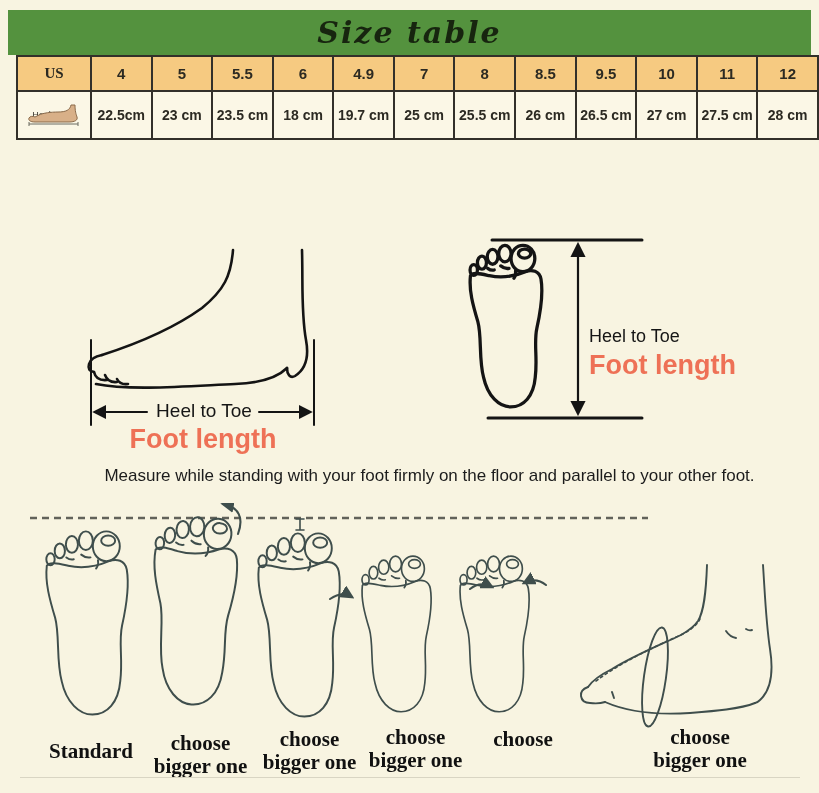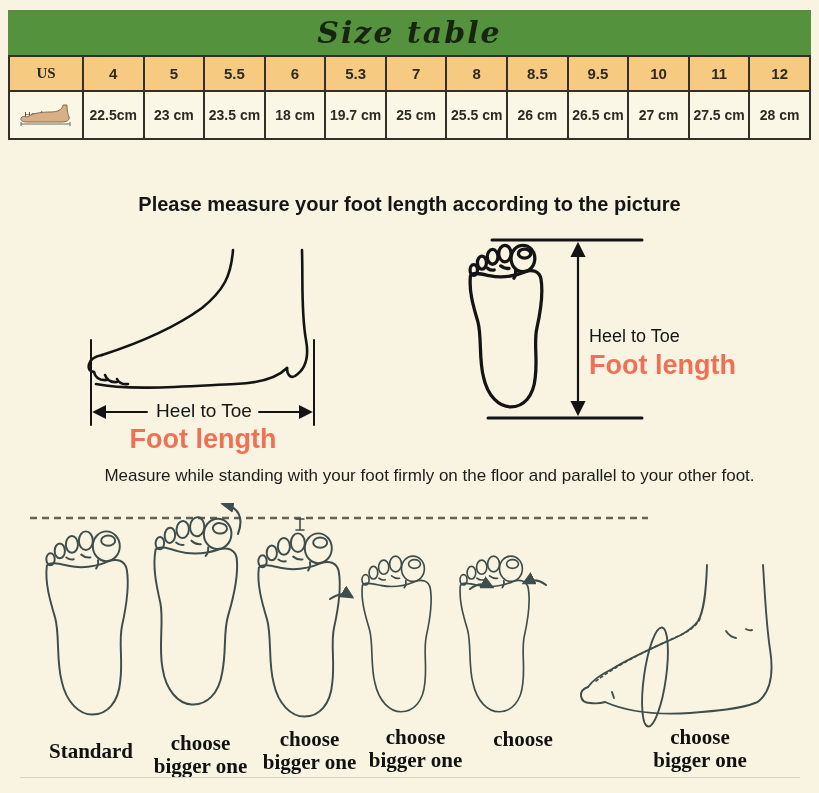--- a/index.html
+++ b/index.html
@@ -13,7 +13,7 @@
                 font-size:30px;color:#17250f;letter-spacing:2px;}
 
   
-  table.size{position:absolute;left:8px;top:55px;width:803px;border-collapse:collapse;
+  table.size{position:absolute;left:16px;top:55px;width:803px;border-collapse:collapse;
              table-layout:fixed;}
   table.size td{border:2px solid #33302a;text-align:center;vertical-align:middle;
                 color:#2c2a22;overflow:hidden;}

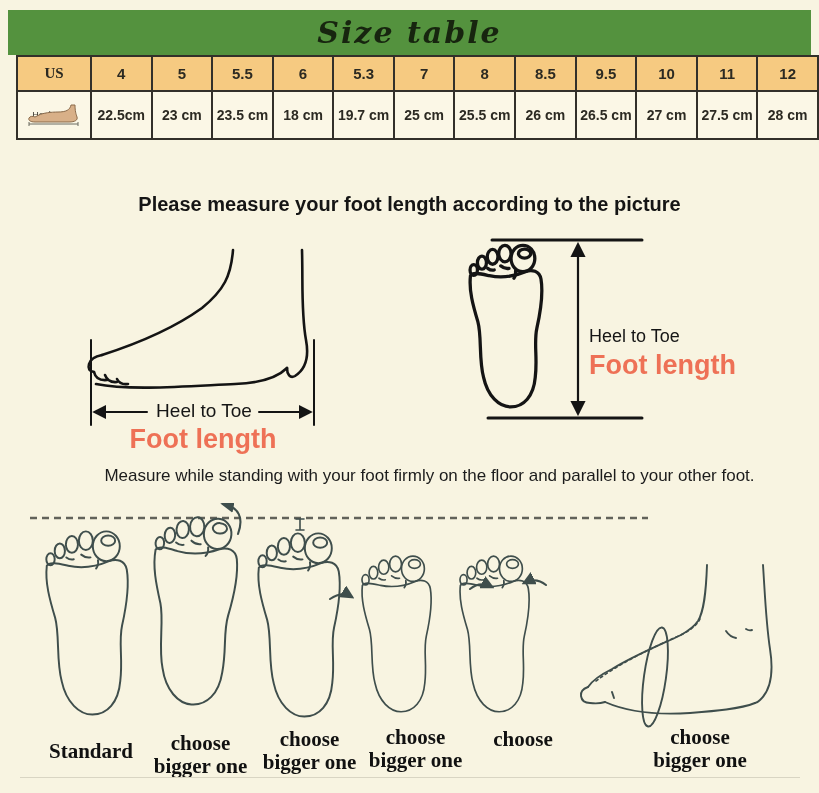--- a/index.html
+++ b/index.html
@@ -80,7 +80,7 @@
       <td>5</td>
       <td>5.5</td>
       <td>6</td>
-      <td>5.3</td>
+      <td>4.9</td>
       <td>7</td>
       <td>8</td>
       <td>8.5</td>

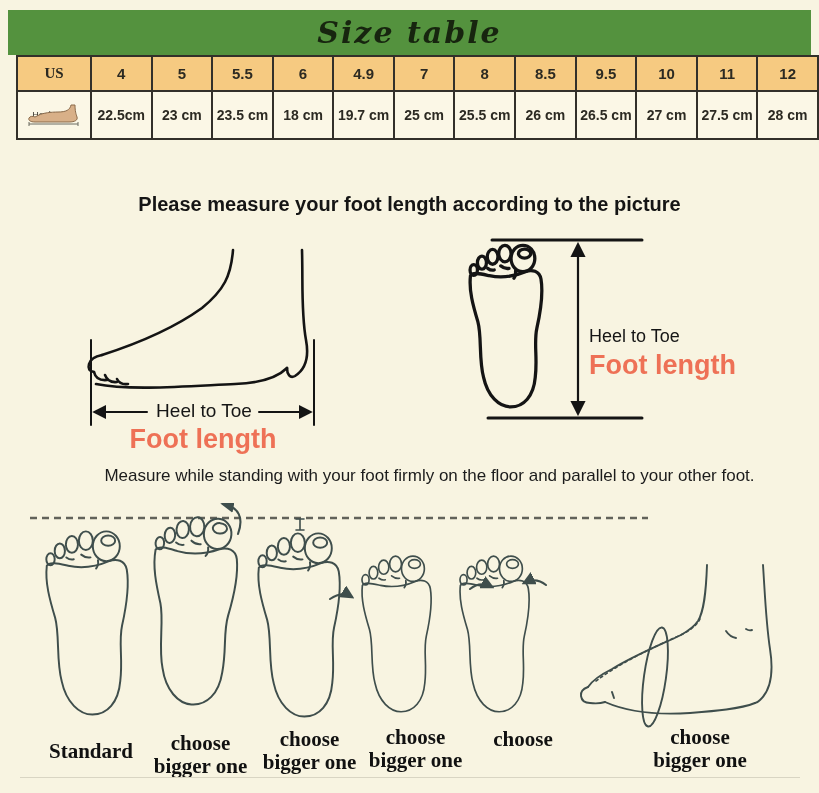--- a/index.html
+++ b/index.html
@@ -116,7 +116,6 @@
   </tbody>
     </table>
 
-  <div class="heading">Please measure your foot length according to the picture</div>
 
   <svg style="left:0;top:228px;" width="819" height="232" viewBox="0 0 819 232">
     <defs>

